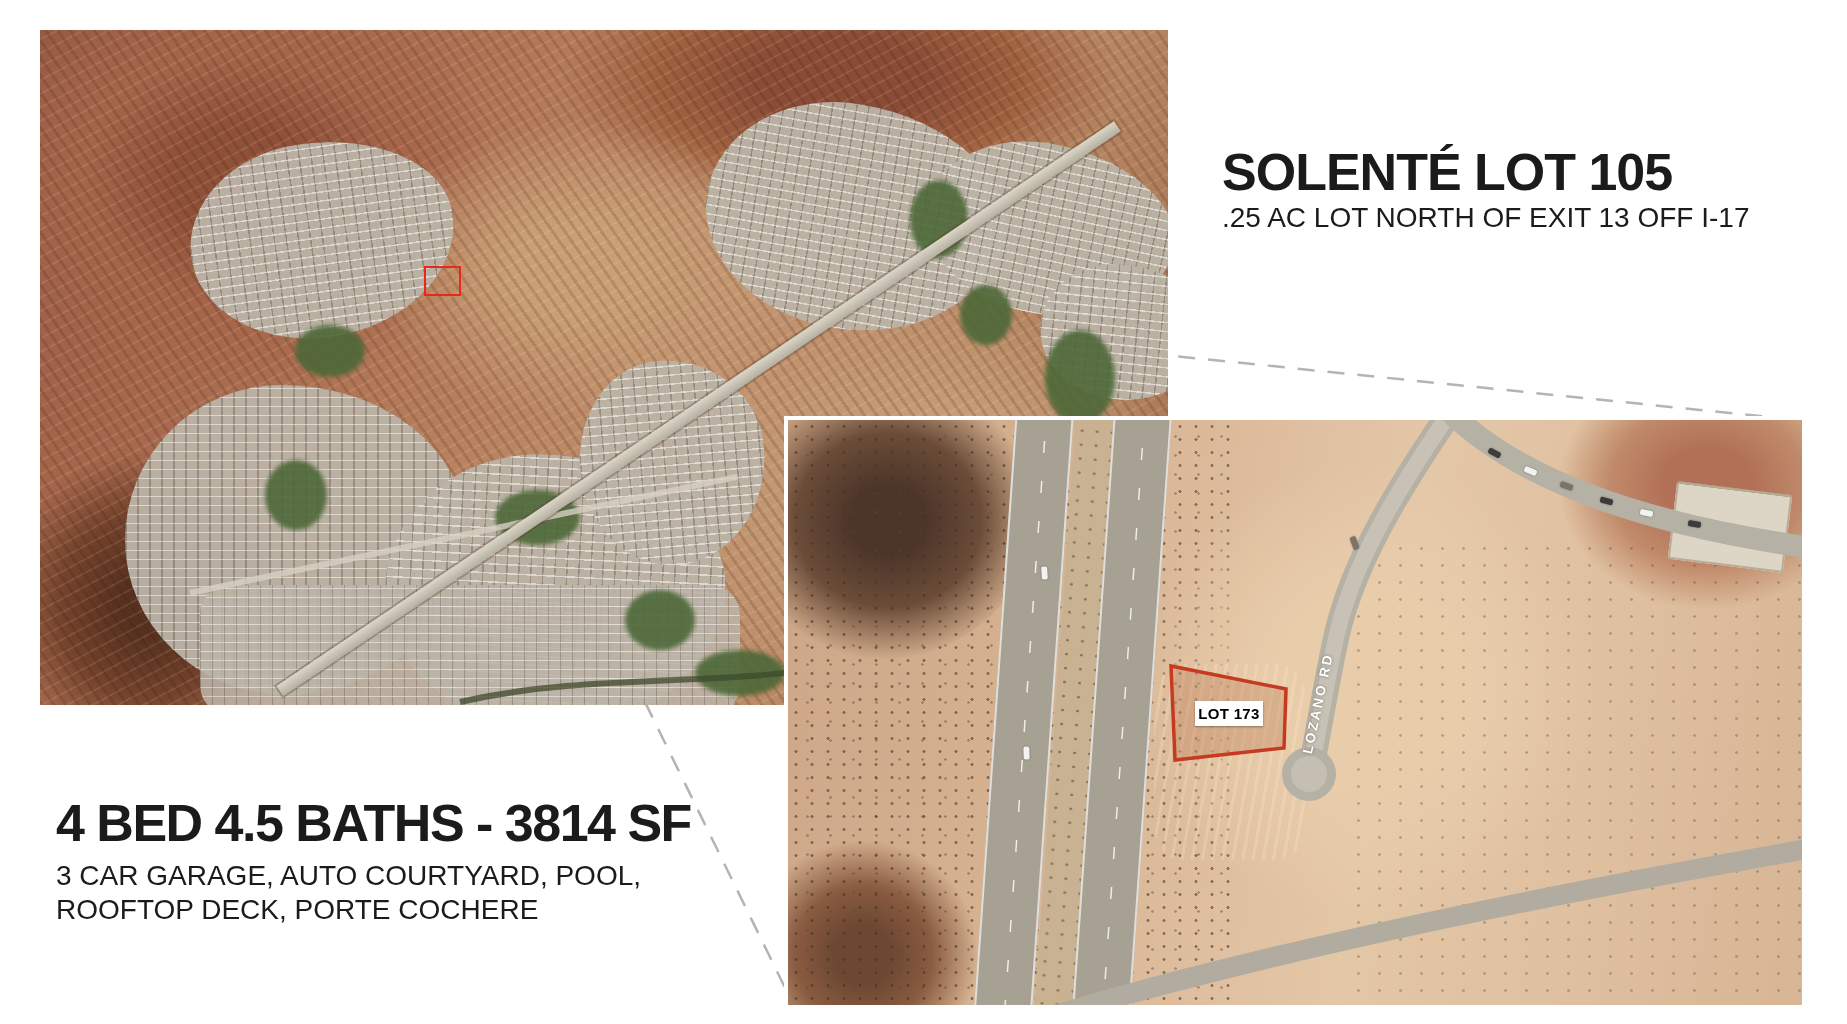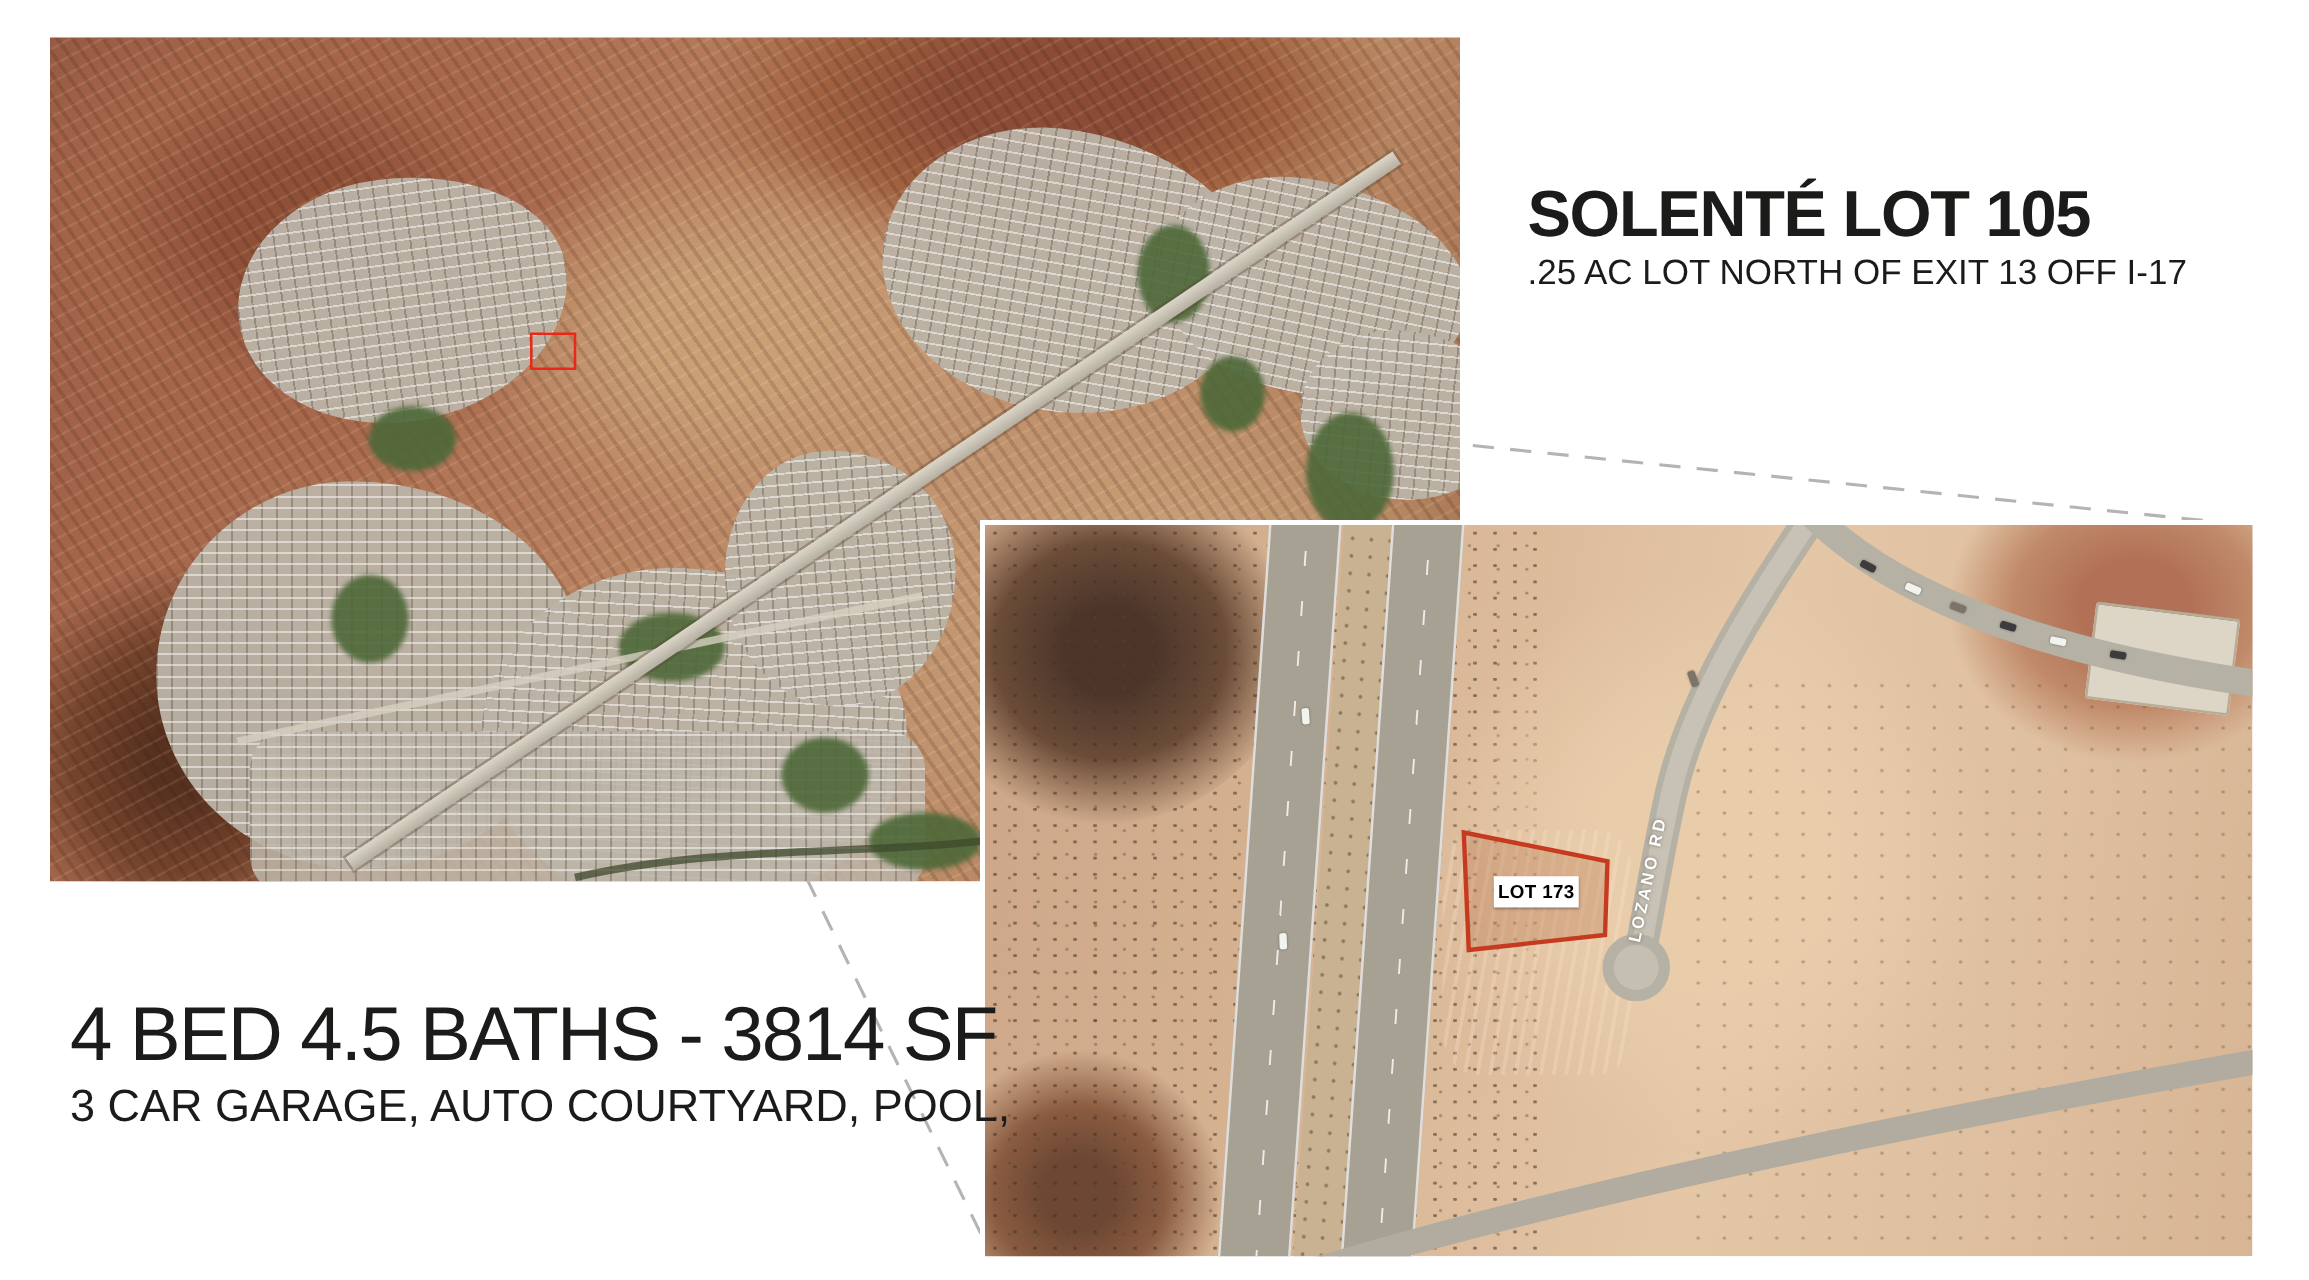--- a/index.html
+++ b/index.html
@@ -146,7 +146,7 @@
 
   .details-block { position: absolute; left: 56px; top: 797px; z-index: 4; }
   .details-block h2 {
-    font-size: 61px; font-weight: normal; letter-spacing: -1.5px; line-height: 1; white-space: pre;
+    font-size: 52px; font-weight: bold; letter-spacing: -1.5px; line-height: 1; white-space: pre;
   }
   .details-block .feat {
     margin-top: 10px; font-size: 36px; line-height: 34px; white-space: pre;

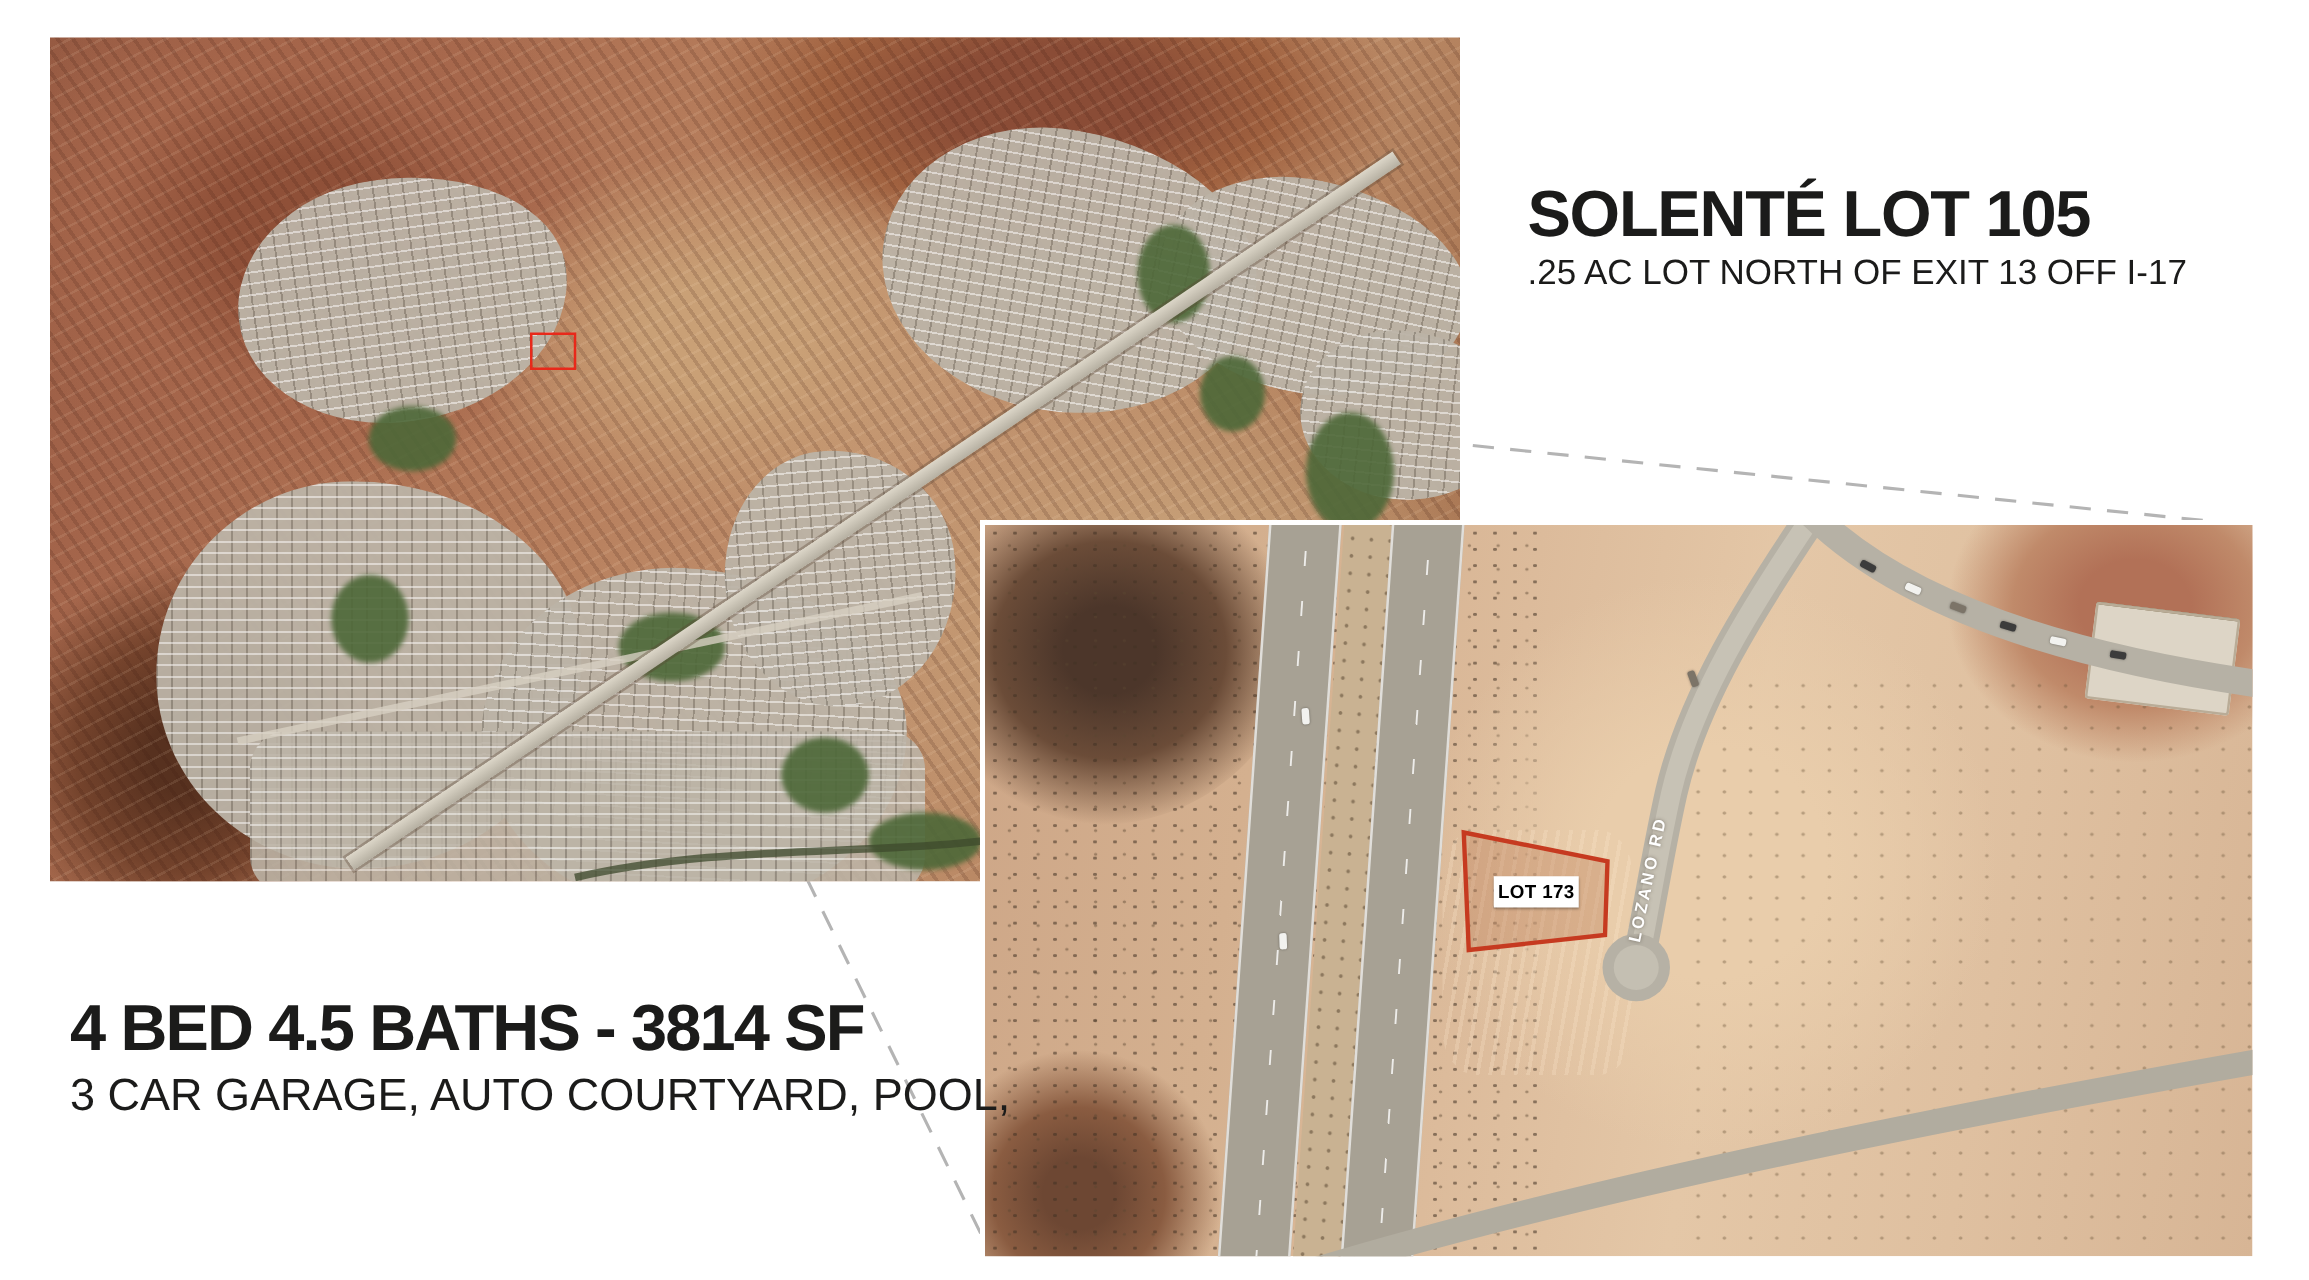--- a/index.html
+++ b/index.html
@@ -149,7 +149,7 @@
     font-size: 52px; font-weight: bold; letter-spacing: -1.5px; line-height: 1; white-space: pre;
   }
   .details-block .feat {
-    margin-top: 10px; font-size: 36px; line-height: 34px; white-space: pre;
+    margin-top: 10px; font-size: 28px; line-height: 34px; white-space: pre;
   }
 </style>
 </head>

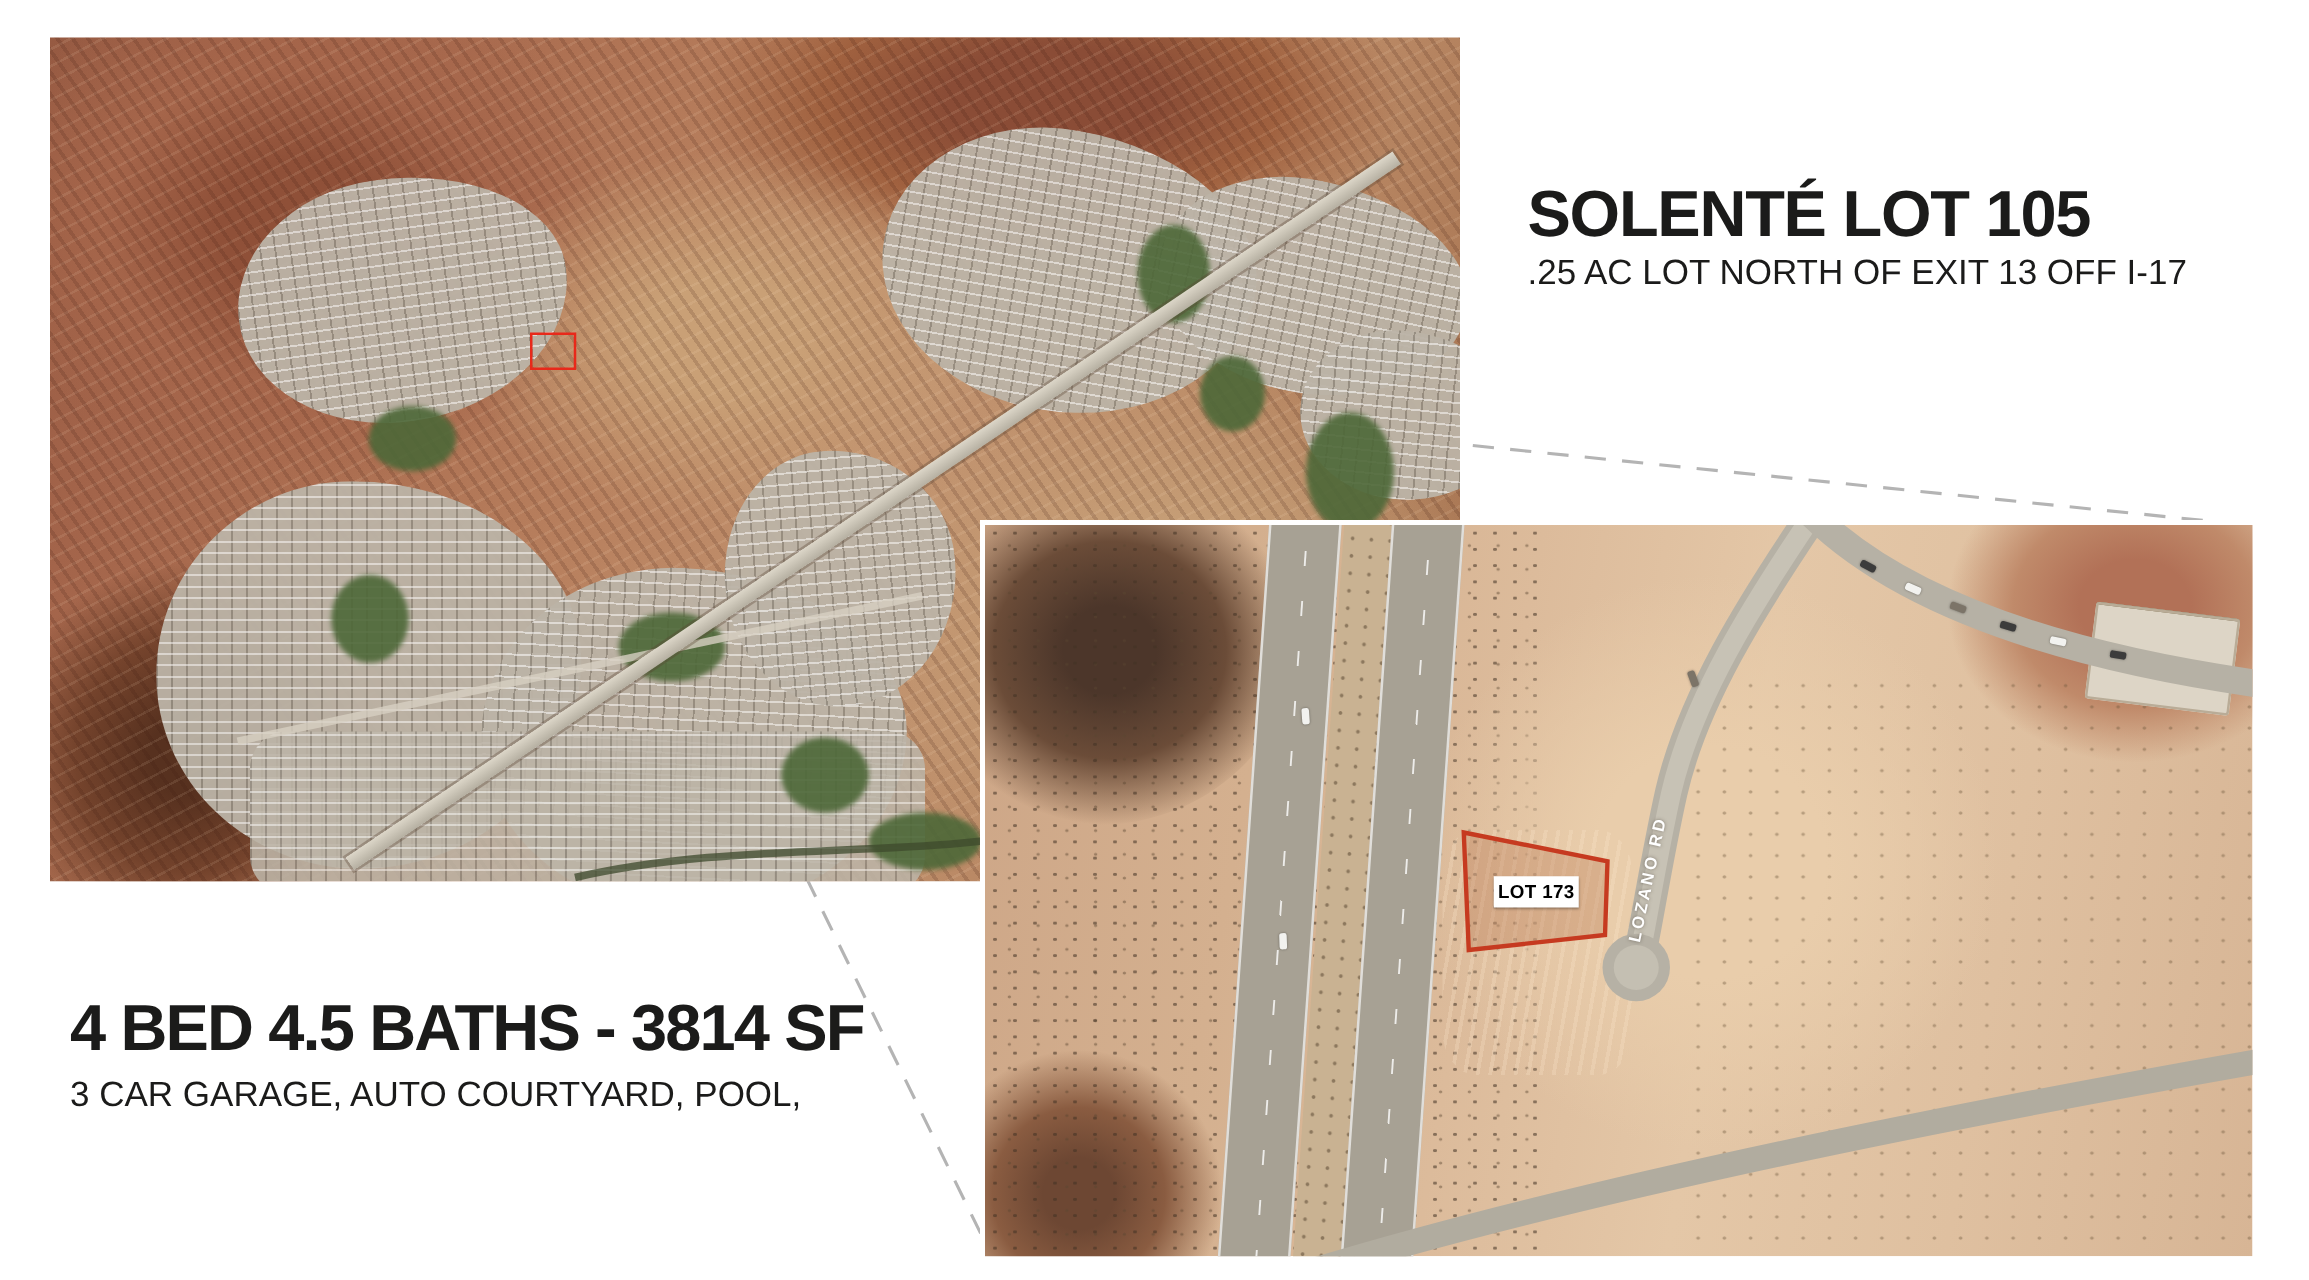--- a/index.html
+++ b/index.html
@@ -246,6 +246,7 @@
 <div class="details-block">
   <h2>4 BED 4.5 BATHS - 3814 SF</h2>
   <div class="feat">3 CAR GARAGE, AUTO COURTYARD, POOL,</div>
+  <div class="feat" style="margin-top:0;">ROOFTOP DECK, PORTE COCHERE</div>
 </div>
 
 </body></html>

